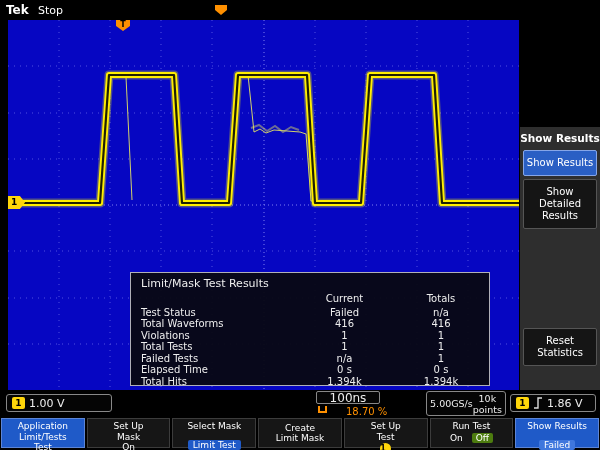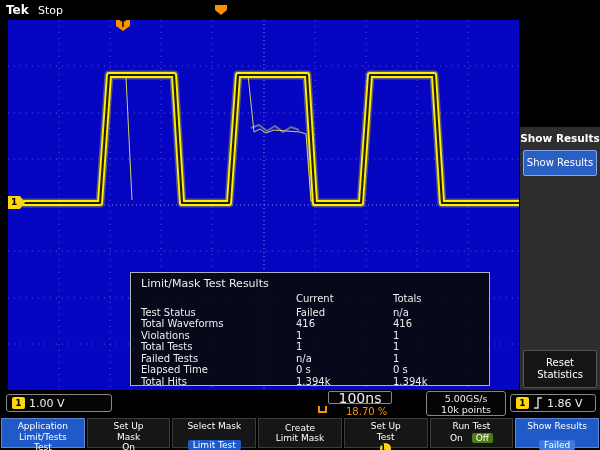--- a/index.html
+++ b/index.html
@@ -164,6 +164,7 @@
   <div class="side-menu">
     <div class="side-title">Show Results</div>
     <div class="side-btn active">Show Results</div>
+    <div class="side-btn">Show Detailed Results</div>
     <div class="side-spacer"></div>
     <div class="side-btn reset">Reset Statistics</div>
   </div>

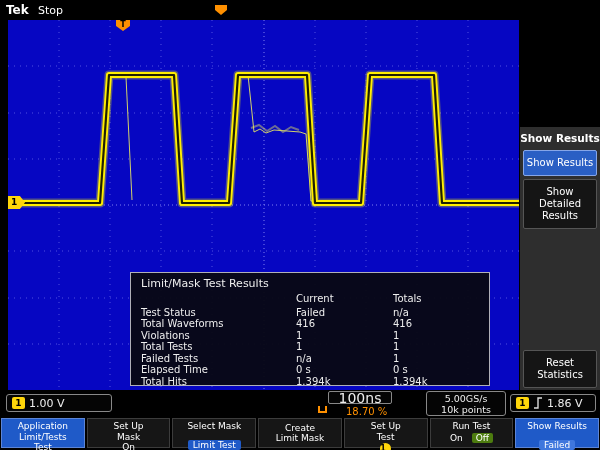--- a/index.html
+++ b/index.html
@@ -29,7 +29,7 @@
     background:rgba(8,8,18,.95);border:1px solid #b0b0b8;color:#eee;font-size:10px}
   .results-title{padding:4px 10px 3px 10px;font-size:11px}
   .results-grid{display:grid;grid-template-columns:165px 97px 96px;line-height:11.5px}
-  .results-grid .c{}
+  .results-grid .c{text-align:center}
   .results-grid .lab{padding-left:10px}
   .rh{padding-bottom:2px}
 

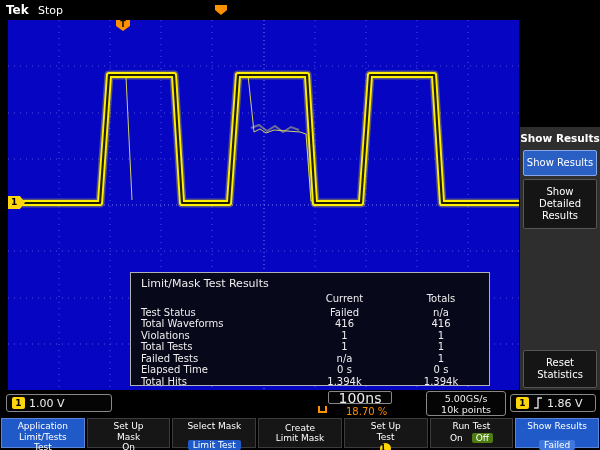--- a/index.html
+++ b/index.html
@@ -41,7 +41,7 @@
     line-height:12px;background:#151515;border:1px solid #555;border-radius:2px;cursor:pointer}
   .side-btn.active{background:#2a5fc4;border-color:#86a6e8}
   .side-spacer{flex:1}
-  .side-btn.reset{margin-bottom:2px}
+  .side-btn.reset{margin-bottom:24px}
 
   
   .status-bar{position:absolute;left:0;top:390px;width:600px;height:27px;background:#000;color:#eee}

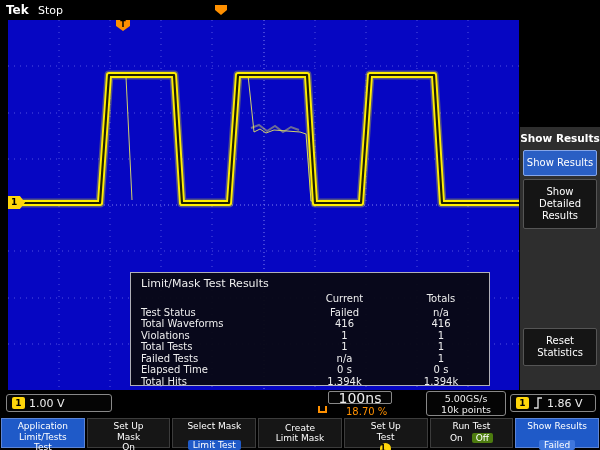--- a/index.html
+++ b/index.html
@@ -50,7 +50,7 @@
   .sb-ch1{left:6px;width:106px}
   .badge{min-width:13px;height:12px;background:#ffd60a;color:#000;border-radius:2px;font-size:9px;
     font-weight:bold;display:flex;align-items:center;justify-content:center;padding:0 2px}
-  .sb-tb{left:328px;top:1px;width:64px;height:13px;justify-content:center;font-size:14px;border-radius:2px;padding:0}
+  .sb-tb{left:316px;top:1px;width:64px;height:13px;justify-content:center;font-size:12px;border-radius:2px;padding:0}
   .sb-pos{position:absolute;left:318px;top:16px;display:flex;align-items:flex-start;gap:19px;color:#ff9000;font-size:10px}
   .pos-icon{width:9px;height:7px;border:2px solid #ff9000;border-top:none}
   .sb-rate{left:426px;top:1px;width:80px;height:25px;flex-direction:column;gap:0;justify-content:center;

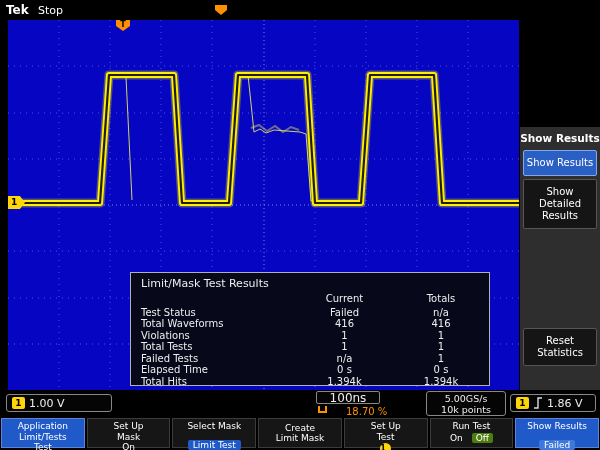--- a/index.html
+++ b/index.html
@@ -53,7 +53,7 @@
   .sb-tb{left:316px;top:1px;width:64px;height:13px;justify-content:center;font-size:12px;border-radius:2px;padding:0}
   .sb-pos{position:absolute;left:318px;top:16px;display:flex;align-items:flex-start;gap:19px;color:#ff9000;font-size:10px}
   .pos-icon{width:9px;height:7px;border:2px solid #ff9000;border-top:none}
-  .sb-rate{left:426px;top:1px;width:80px;height:25px;flex-direction:column;gap:0;justify-content:center;
+  .sb-rate{left:426px;top:1px;width:80px;height:25px;flex-direction:row;gap:0;justify-content:center;
     font-size:9.5px;line-height:11px;text-align:center}
   .sb-trig{left:510px;width:86px}
 

